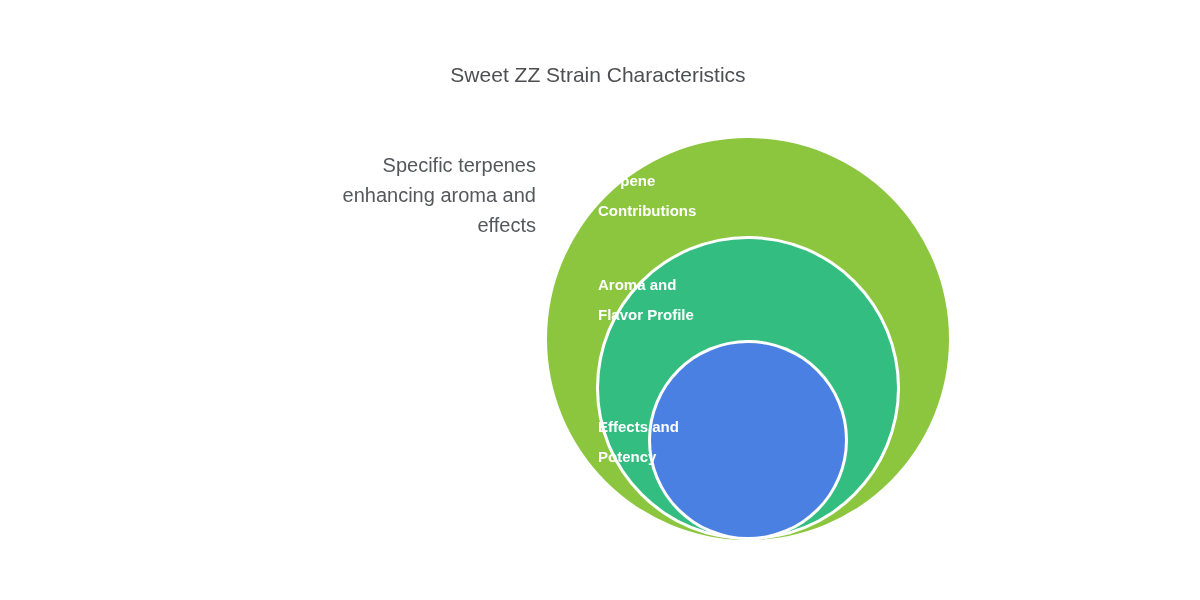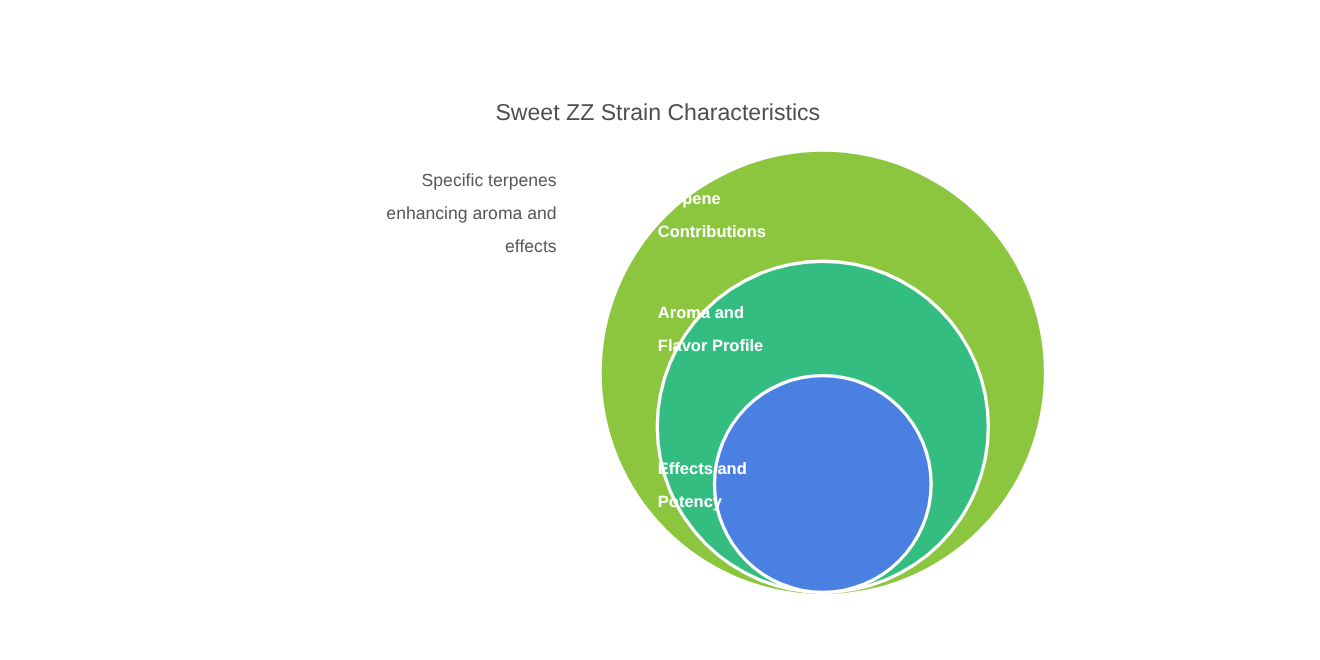--- a/index.html
+++ b/index.html
@@ -24,7 +24,6 @@
     font-size: 21px;
     line-height: 28px;
     color: #4d4f52;
-    margin-top: 28px;
   }
   .side-label {
     position: absolute;

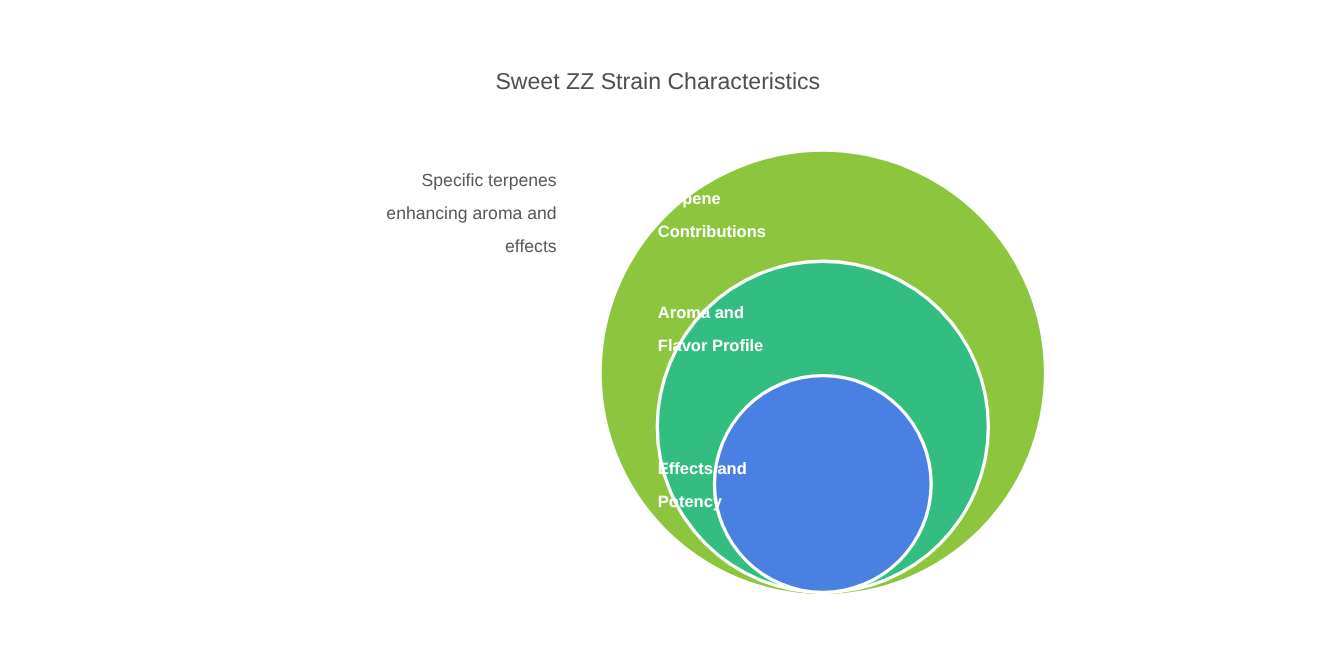--- a/index.html
+++ b/index.html
@@ -28,9 +28,9 @@
   .side-label {
     position: absolute;
     width: 262px;
-    right: 694px;
+    right: 664px;
     text-align: right;
-    font-size: 16px;
+    font-size: 20px;
     line-height: 30px;
     color: #55585b;
     white-space: pre-line;

